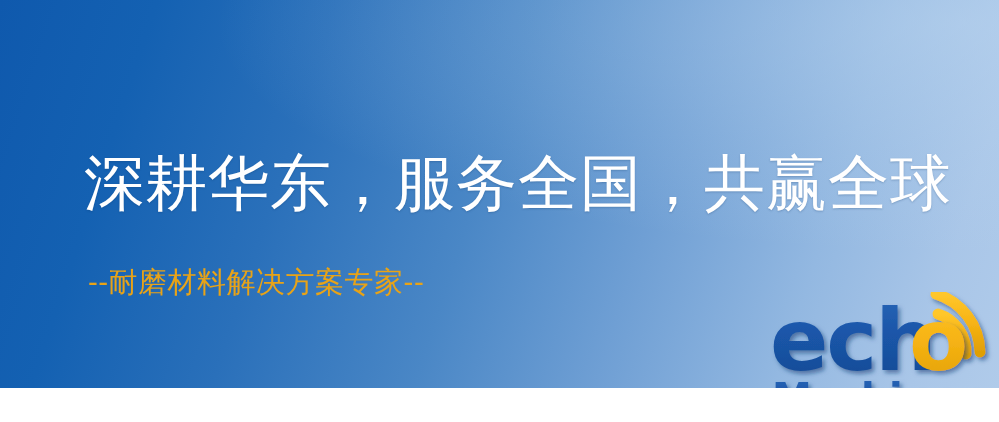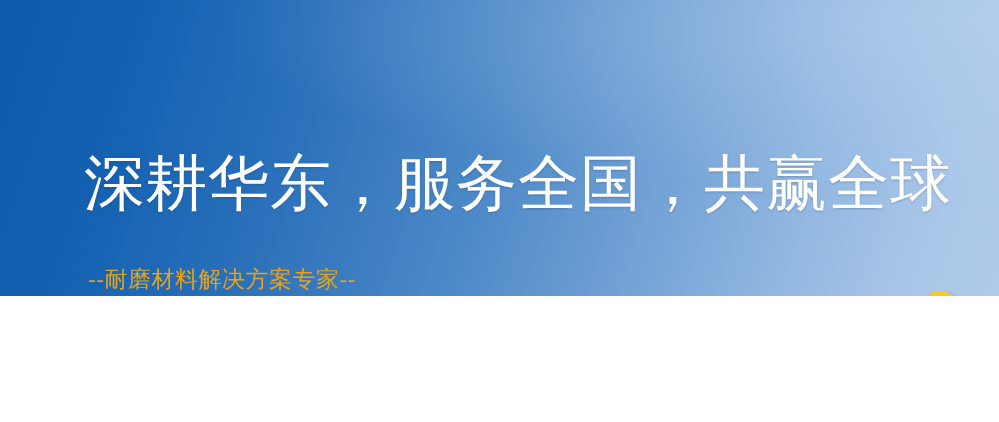--- a/index.html
+++ b/index.html
@@ -10,7 +10,7 @@
   #banner {
     position: relative;
     width: 999px;
-    height: 296px;
+    height: 388px;
     overflow: hidden;
     font-family: "Liberation Sans", sans-serif;
   }

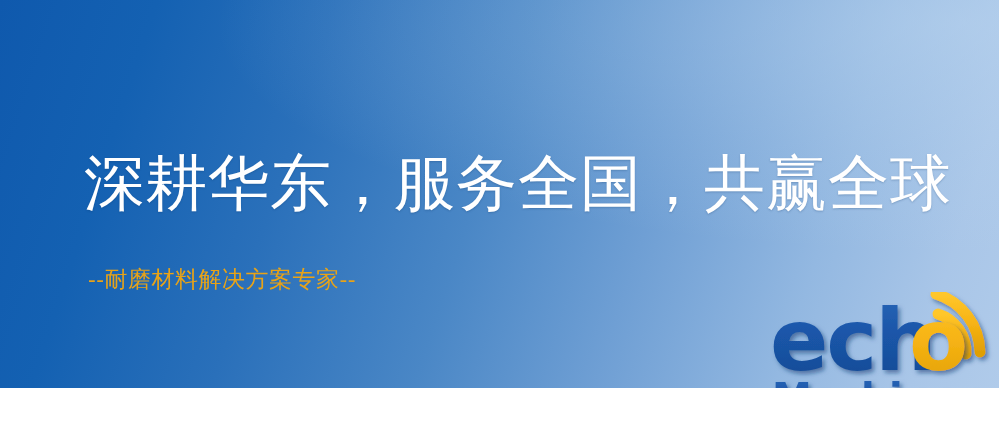--- a/index.html
+++ b/index.html
@@ -60,7 +60,7 @@
     left: 88px;
     top: 268px;
     font-family: "DejaVu Serif", "Liberation Serif", serif;
-    font-size: 23px;
+    font-size: 29px;
     line-height: 1;
     color: #e8a317;
     letter-spacing: 0.5px;

